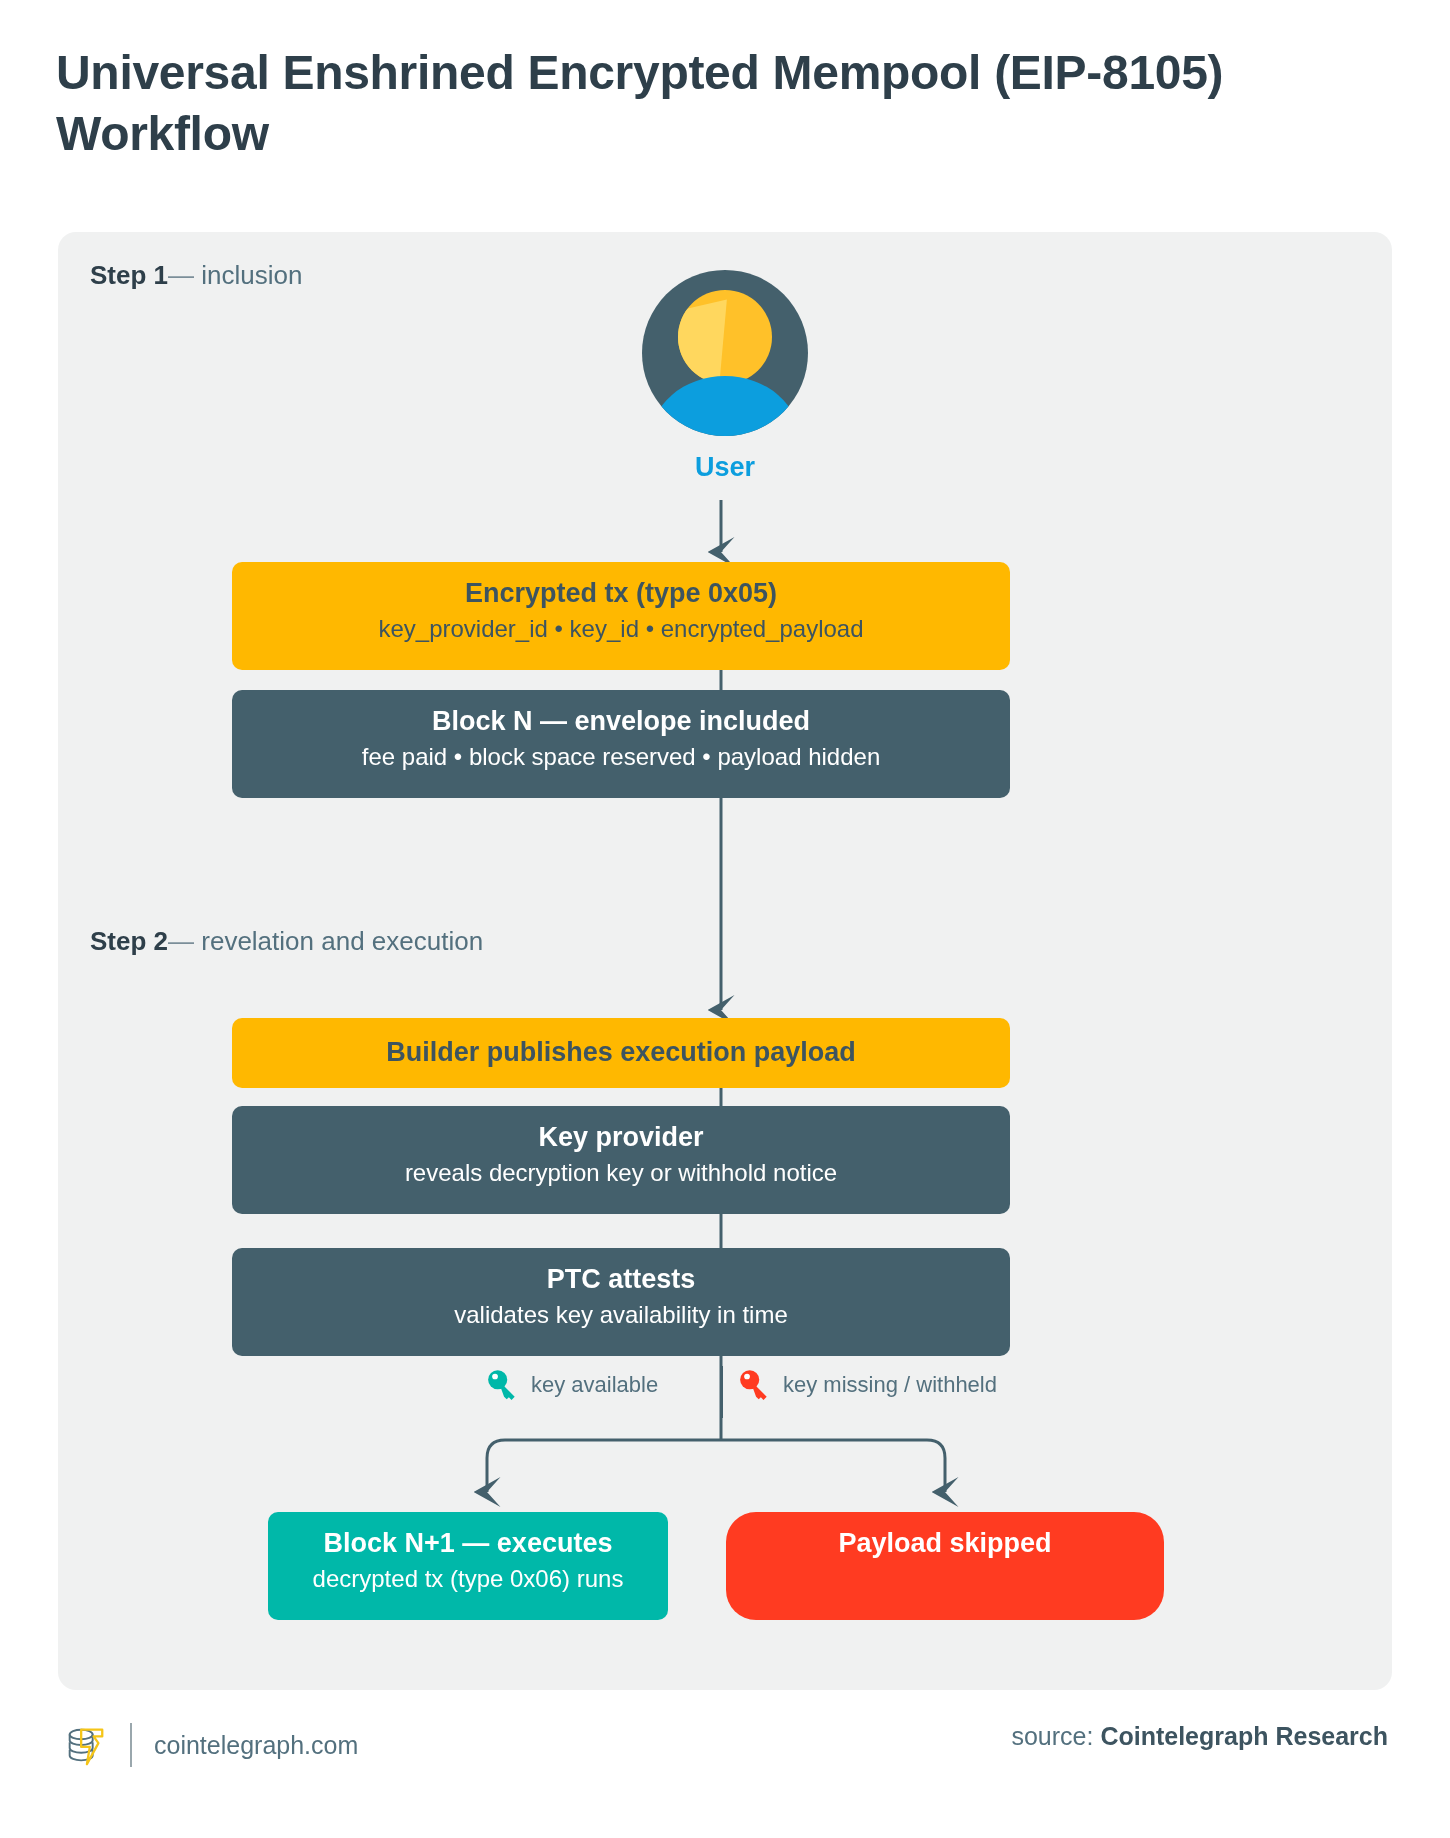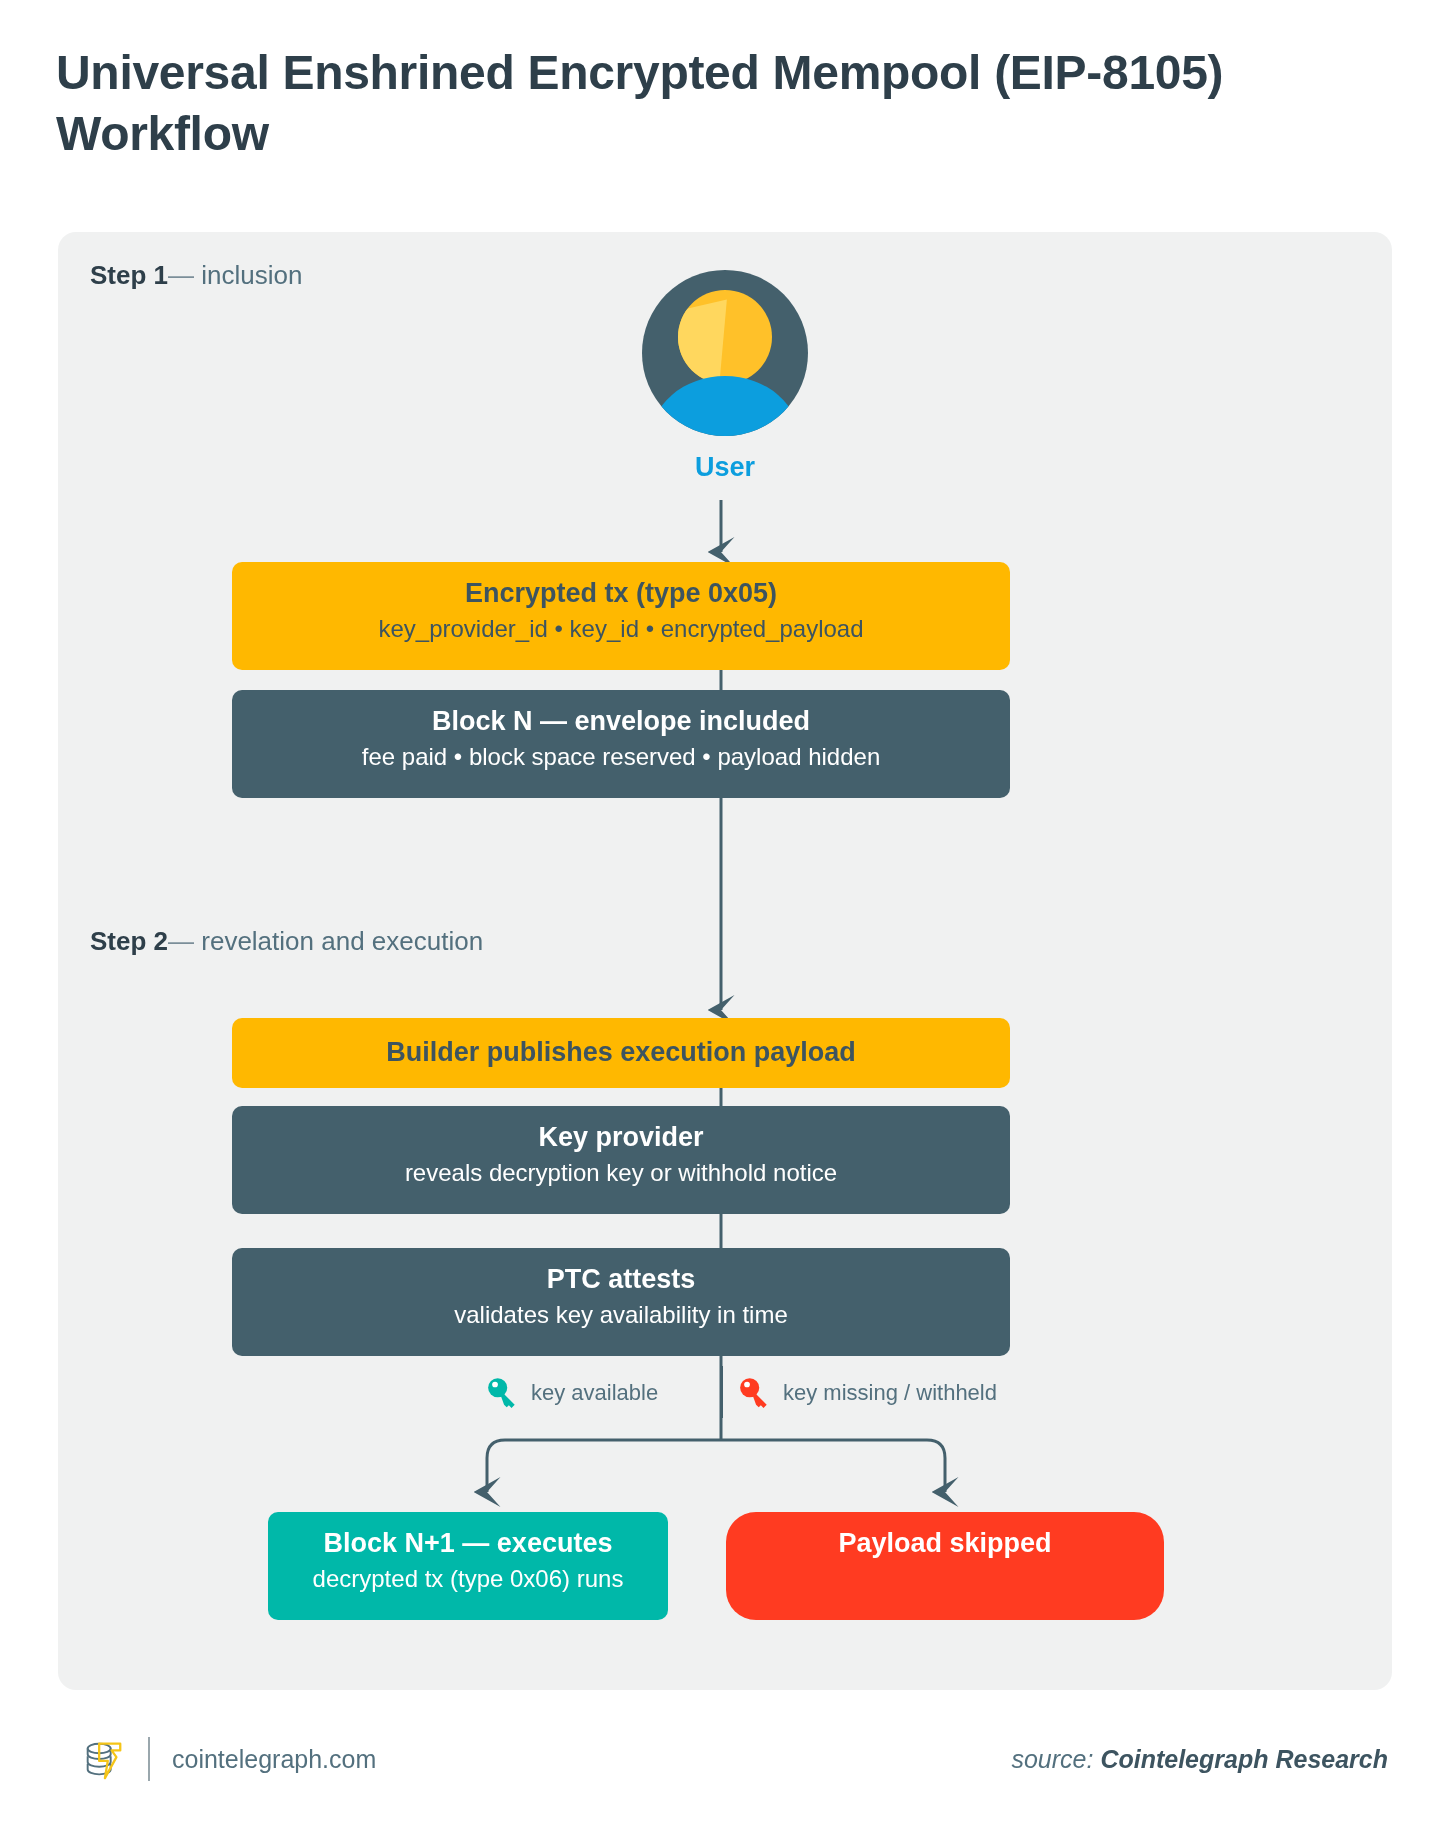--- a/index.html
+++ b/index.html
@@ -168,7 +168,7 @@
   }
   .branch-label {
     position: absolute;
-    top: 8px;
+    top: 0;
     display: flex;
     align-items: center;
     gap: 11px;

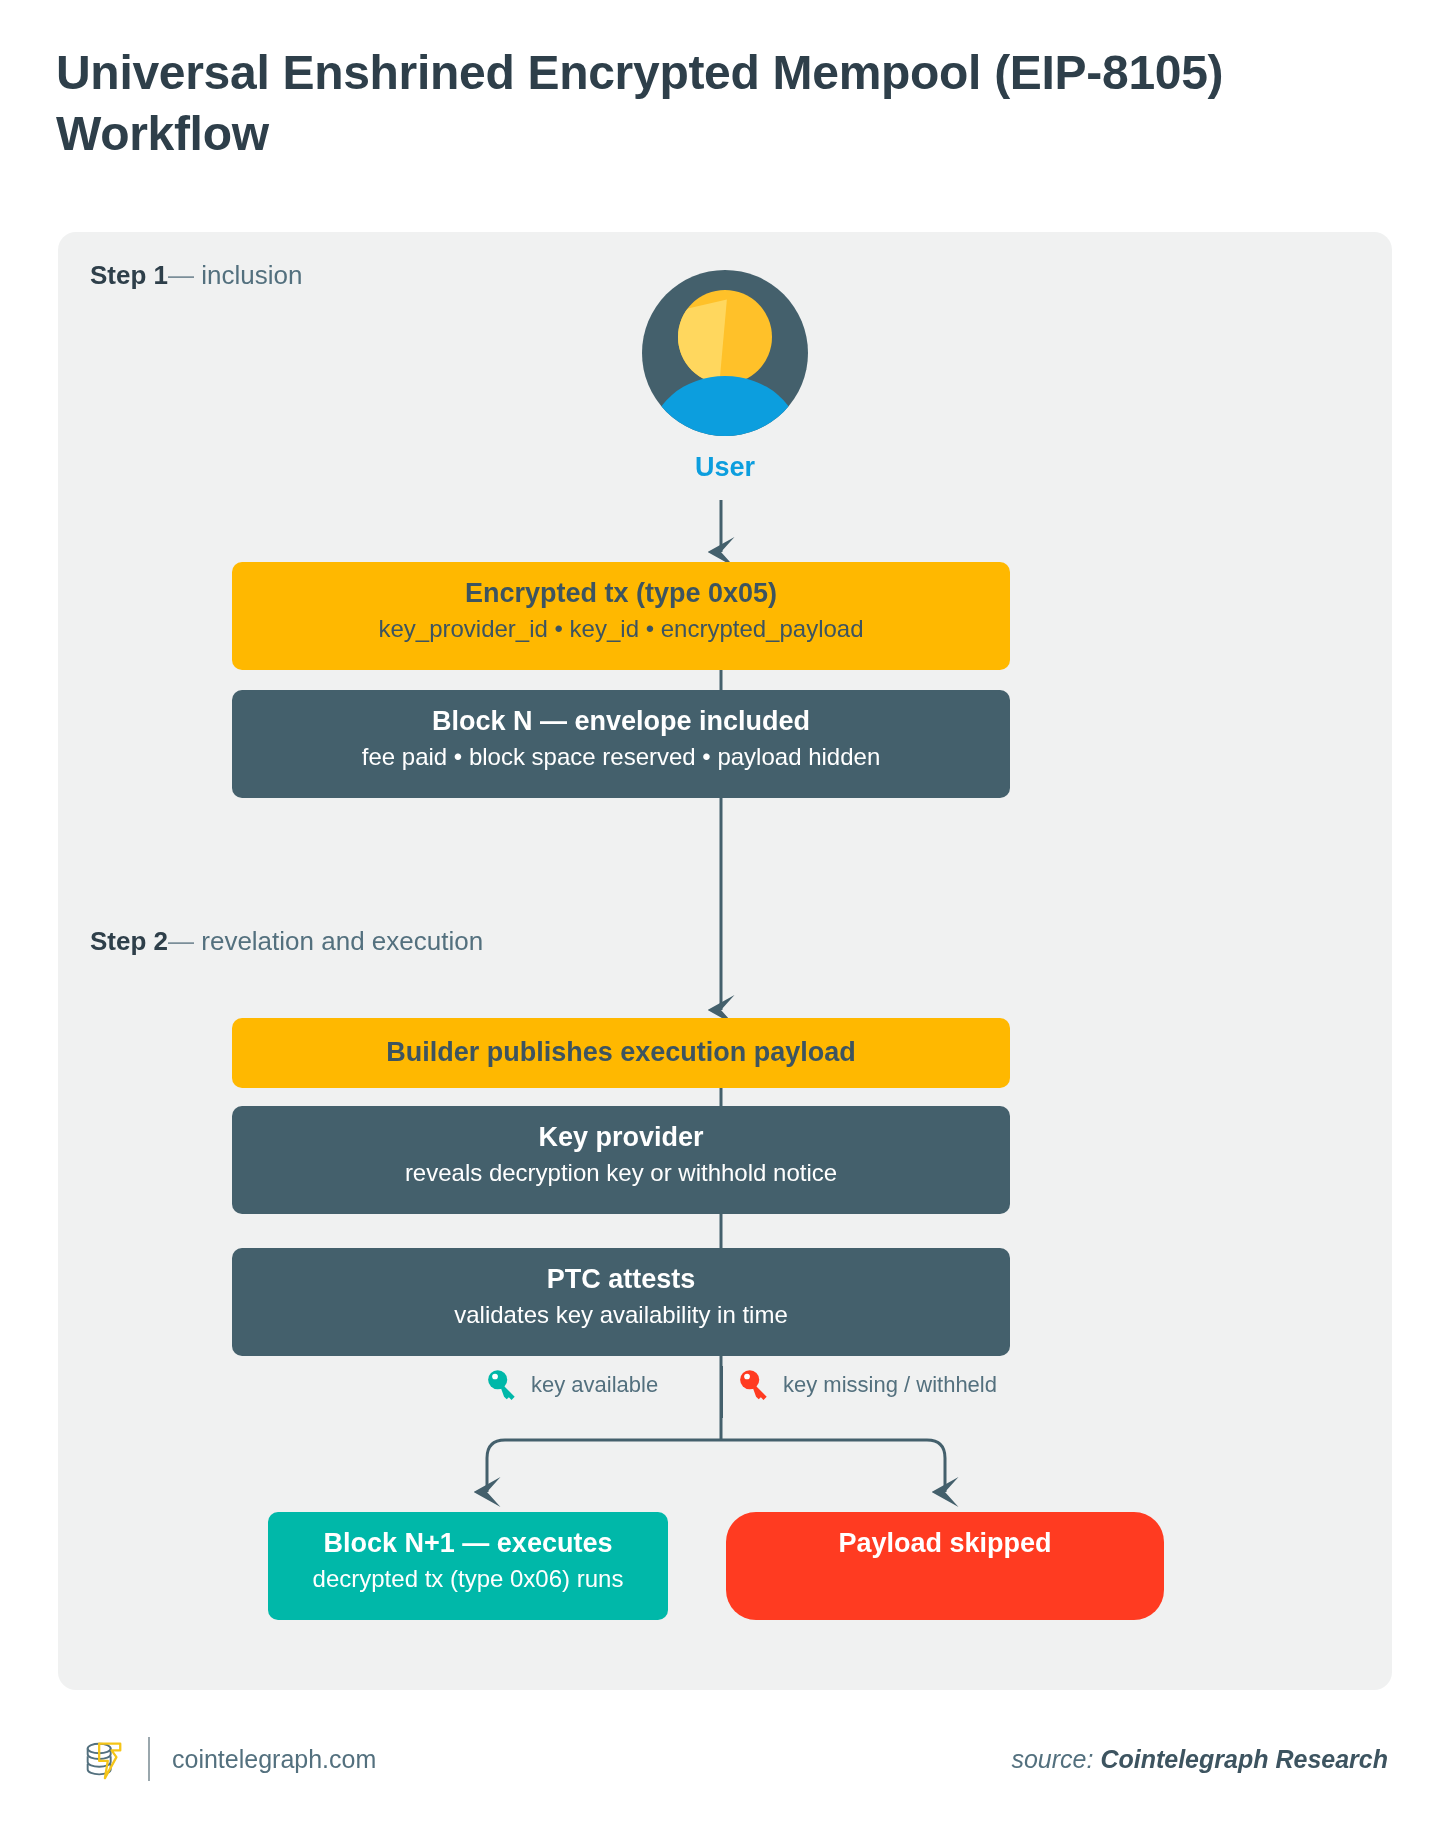--- a/index.html
+++ b/index.html
@@ -191,12 +191,12 @@
   
   .footer {
     position: absolute;
-    left: 80px;
+    left: 62px;
     right: 62px;
     top: 1722px;
     height: 74px;
     display: flex;
-    align-items: center;
+    align-items: flex-start;
     justify-content: space-between;
   }
   .footer-left {

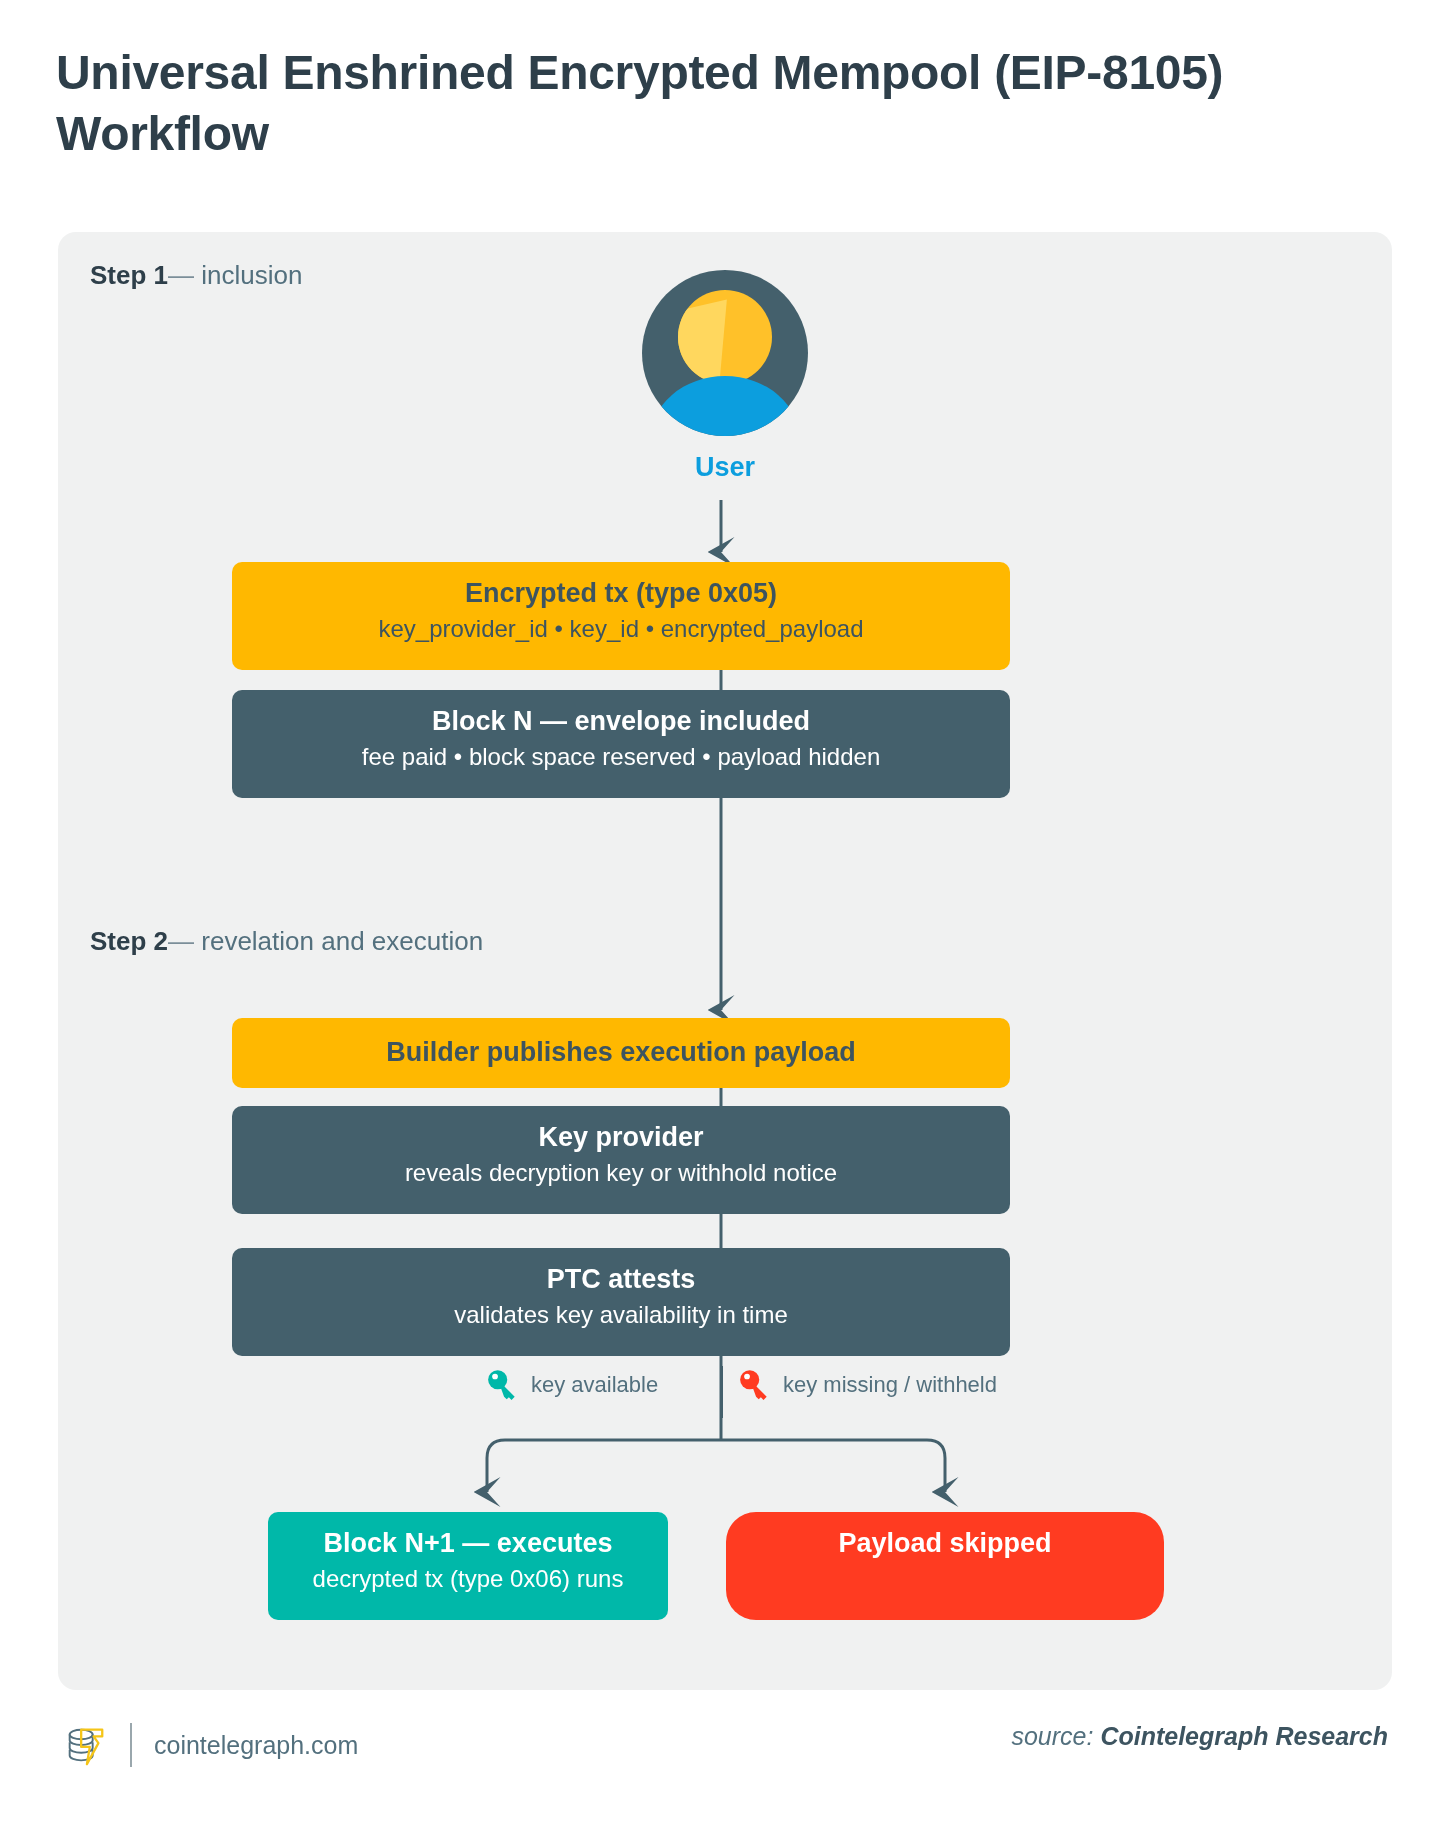--- a/index.html
+++ b/index.html
@@ -216,7 +216,6 @@
   }
   .footer-right {
     font-size: 25px;
-    font-style: italic;
     color: #53707e;
   }
   .footer-right b {

